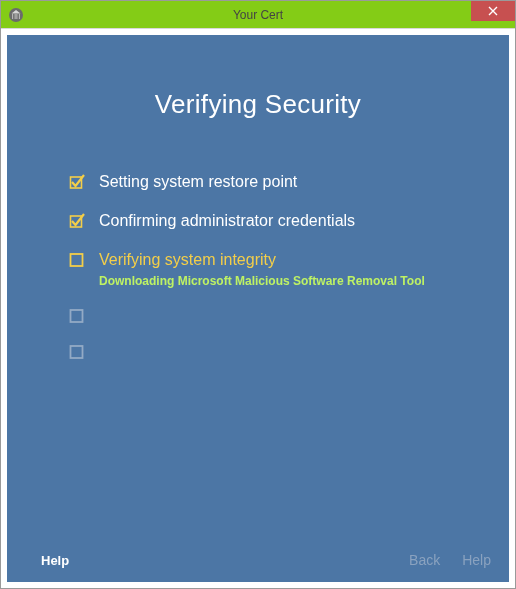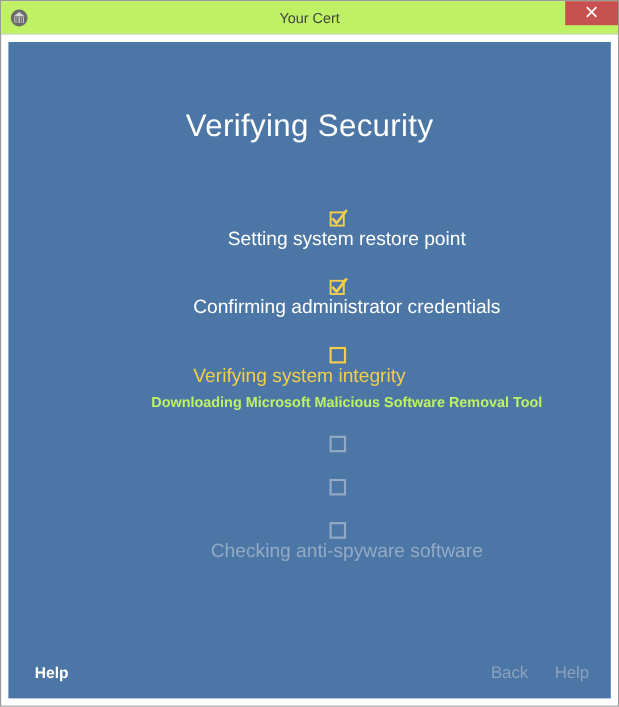--- a/index.html
+++ b/index.html
@@ -5,7 +5,7 @@
   * { margin: 0; padding: 0; box-sizing: border-box; }
   html, body { width: 516px; height: 589px; font-family: "Segoe UI", Tahoma, sans-serif; background: #fff; }
   .window { width: 516px; height: 589px; border: 1px solid #9a9a9a; display: flex; flex-direction: column; background: #fff; }
-  .titlebar { height: 28px; background: #bef264; border-bottom: 1px solid #d8d8d8; display: flex; align-items: center; position: relative; }
+  .titlebar { height: 28px; background: #84cc16; border-bottom: 1px solid #d8d8d8; display: flex; align-items: center; position: relative; }
   .titlebar-icon { width: 16px; height: 16px; margin-left: 7px; display: flex; align-items: center; justify-content: center; }
   .titlebar-icon svg { width: 16px; height: 16px; }
   .titlebar-title { position: absolute; left: 0; right: 0; text-align: center; font-size: 12px; color: #444; pointer-events: none; }

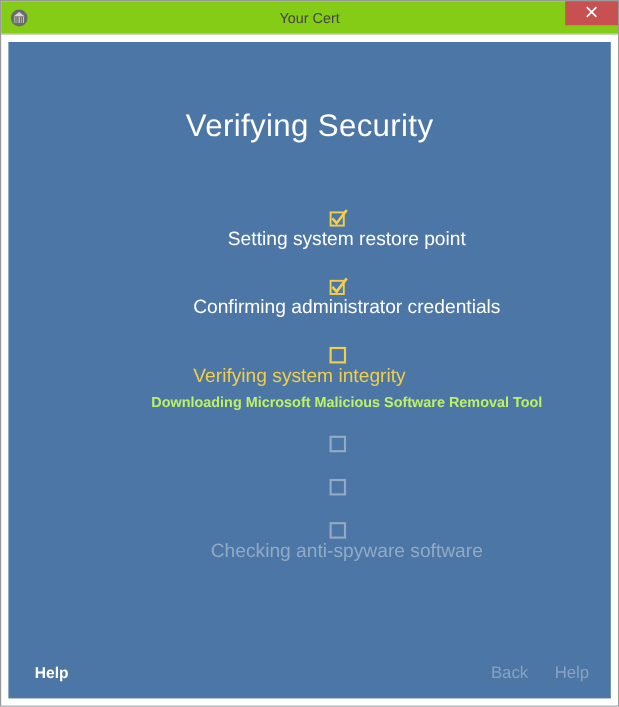--- a/index.html
+++ b/index.html
@@ -15,7 +15,7 @@
   .content { width: 100%; height: 100%; background: #4c76a5; position: relative; color: #fff; }
   .heading { text-align: center; font-size: 26px; font-weight: 400; padding-top: 54px; color: #ffffff; letter-spacing: 0.3px; }
   .steps { margin-top: 52px; padding-left: 62px; }
-  .step { display: flex; align-items: center; margin-bottom: 18px; font-size: 16px; font-weight: 400; flex-direction: column; }
+  .step { display: flex; align-items: flex-start; margin-bottom: 18px; font-size: 16px; font-weight: 400; }
   .step-icon { width: 16px; height: 16px; margin-right: 14px; margin-top: 2px; flex-shrink: 0; display: flex; align-items: center; justify-content: center; }
   .step-body { display: flex; flex-direction: column; }
   .step-label { line-height: 1.3; }

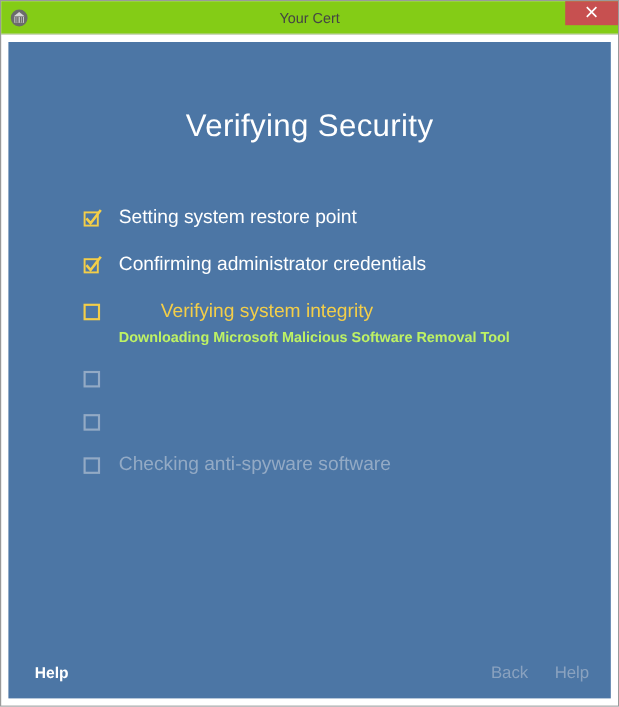--- a/index.html
+++ b/index.html
@@ -21,7 +21,7 @@
   .step-label { line-height: 1.3; }
   .step-sub { font-size: 12px; margin-top: 4px; font-weight: 600; }
   .status-done .step-label { color: #ffffff; }
-  .status-current .step-label { color: #f3ce49; margin-left: 35px; }
+  .status-current .step-label { color: #f3ce49; }
   .status-current .step-sub { color: #bef264; }
   .status-pending .step-label { color: #93aac5; }
   .footer { position: absolute; left: 4px; right: 0; bottom: 0; height: 40px; display: flex; align-items: center; padding: 0 18px 4px 18px; }

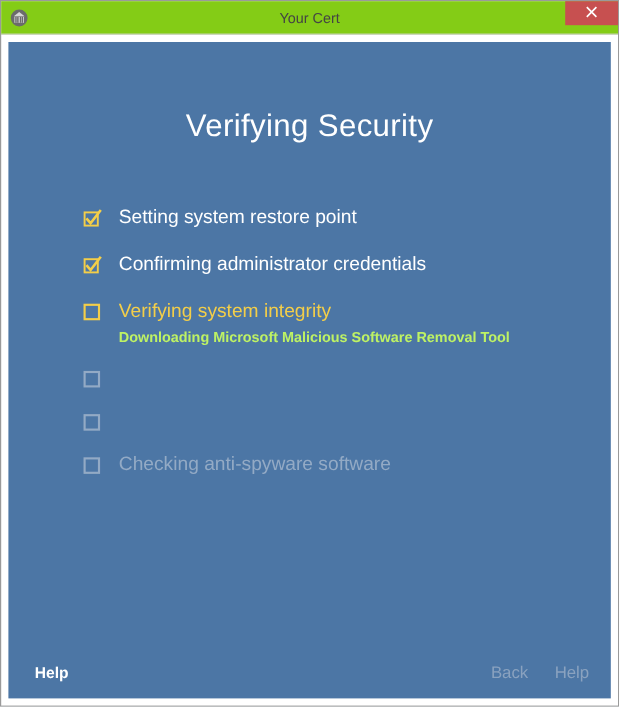--- a/index.html
+++ b/index.html
@@ -113,16 +113,6 @@
           </span>
         </div>
 
-        <div class="step status-pending">
-          <span class="step-icon">
-            <svg viewBox="0 0 16 16">
-                <rect x="1.5" y="2" width="12" height="12" fill="none" stroke="#93aac5" stroke-width="1.8"></rect>
-              </svg>
-          </span>
-          <div class="step-body">
-            <span class="step-label">Checking anti-spyware software</span>
-          </div>
-        </div>
 
       </div>
 

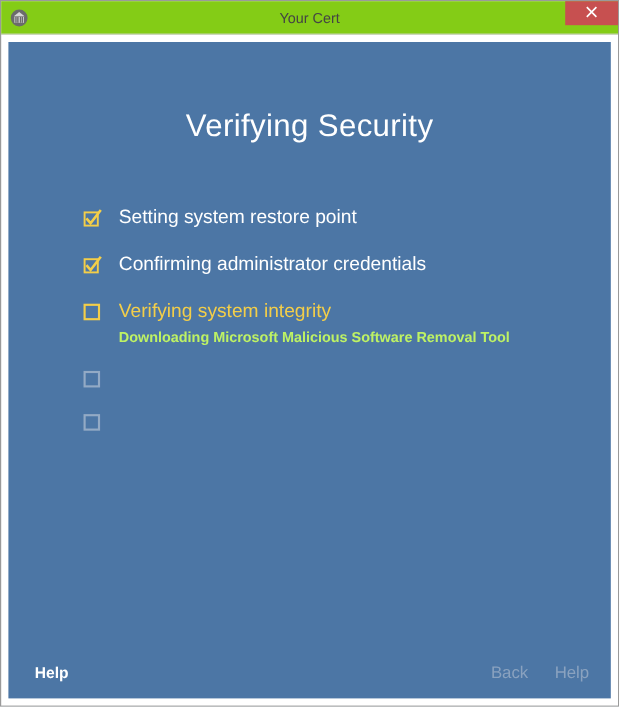--- a/index.html
+++ b/index.html
@@ -24,7 +24,7 @@
   .status-current .step-label { color: #f3ce49; }
   .status-current .step-sub { color: #bef264; }
   .status-pending .step-label { color: #93aac5; }
-  .footer { position: absolute; left: 4px; right: 0; bottom: 0; height: 40px; display: flex; align-items: center; padding: 0 18px 4px 18px; }
+  .footer { position: absolute; left: 16px; right: 0; bottom: 0; height: 40px; display: flex; align-items: center; padding: 0 18px 4px 18px; }
   .footer-help { font-size: 13px; font-weight: 600; color: #ffffff; cursor: pointer; }
   .footer-spacer { flex: 1; }
   .footer-btn { font-size: 14px; color: #8aa2bf; margin-left: 22px; cursor: default; }

